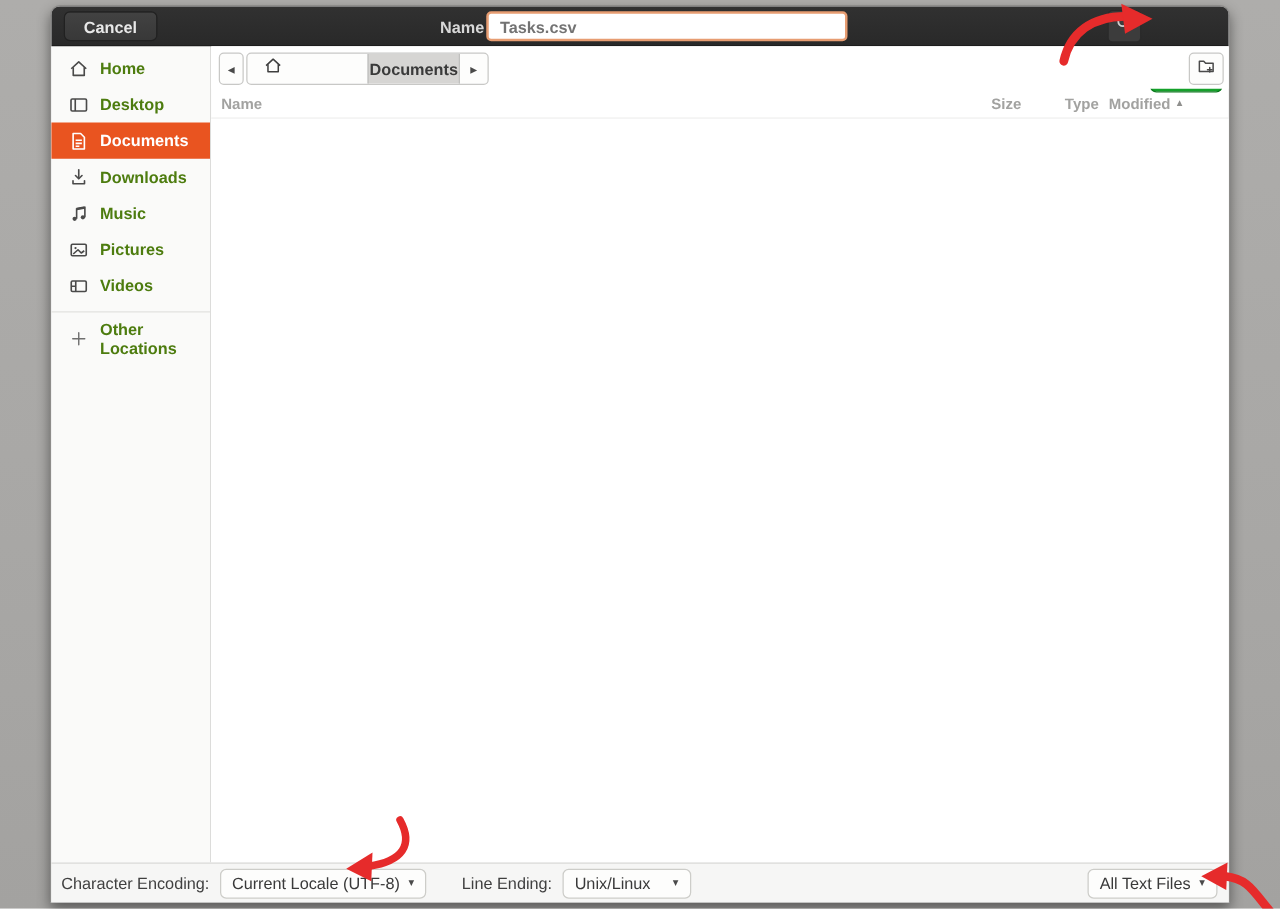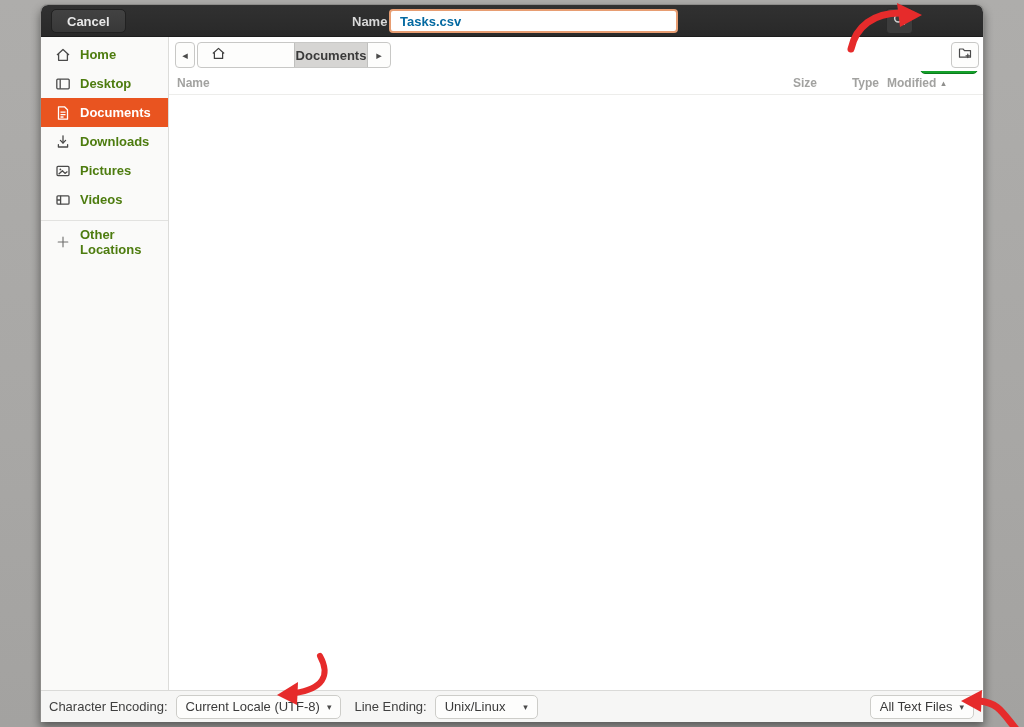--- a/index.html
+++ b/index.html
@@ -27,7 +27,7 @@
   .name-input { position:absolute; left:348px; top:4px; width:289px; height:24px;
     background:#ffffff; border:2px solid #e79d72; border-radius:4px;
     font-family:"Liberation Sans",sans-serif; font-size:13px; font-weight:600;
-    color:#0369a1; padding:0 9px; outline:none; }
+    color:#737373; padding:0 9px; outline:none; }
   .btn-search { position:absolute; left:845px; top:3px; width:27px; height:26px;
     background:#3c3c3c; border:1px solid #2a2a2a; border-radius:4px;
     display:flex; align-items:center; justify-content:center; }

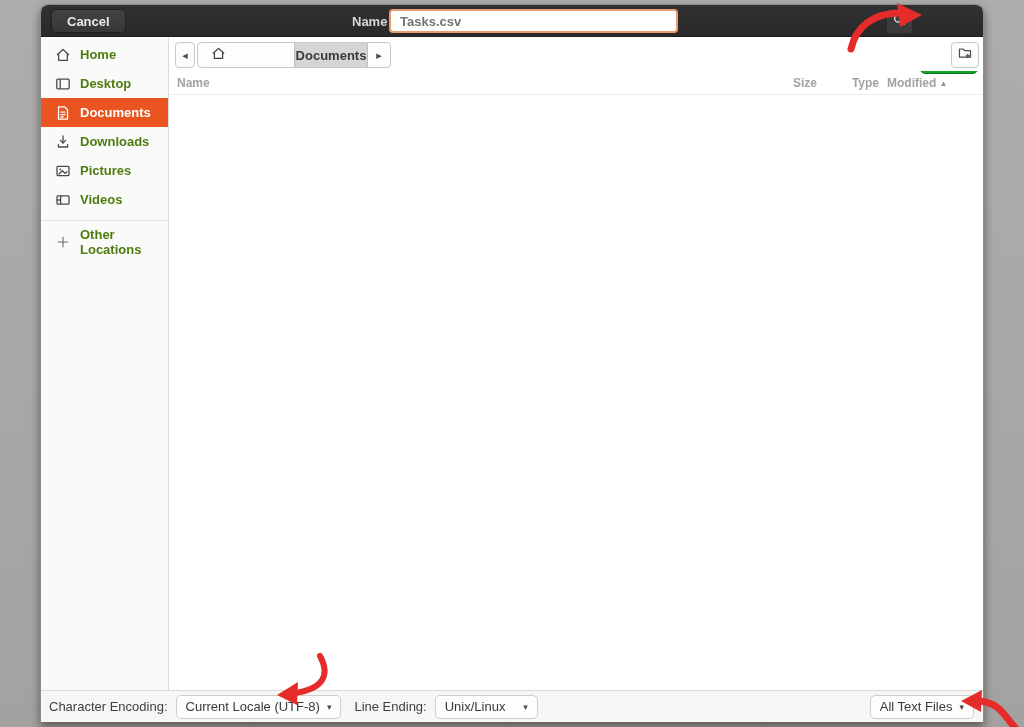--- a/index.html
+++ b/index.html
@@ -161,6 +161,17 @@
         </div>
         <div class="side-item">
           <span class="ic">
+            <svg width="16" height="16" viewBox="0 0 16 16" fill="#4a4a4a" stroke="#4a4a4a">
+              <circle cx="4.7" cy="12" r="1.7" stroke="none"></circle>
+                <circle cx="11.3" cy="10.8" r="1.7" stroke="none"></circle>
+              <path d="M6.3 12 V4.2 L12.9 3 V10.8" fill="none" stroke-width="1.3"></path>
+              <path d="M6.3 4.2 L12.9 3" stroke-width="2"></path>
+            </svg>
+            </span>
+          <span>Music</span>
+        </div>
+        <div class="side-item">
+          <span class="ic">
             <svg width="16" height="16" viewBox="0 0 16 16" fill="none" stroke="#4a4a4a" stroke-width="1.3" stroke-linejoin="round">
               <rect x="2" y="3.4" width="12" height="9.2" rx="1"></rect>
               <circle cx="5.4" cy="6.4" r="0.9" fill="#4a4a4a" stroke="none"></circle>

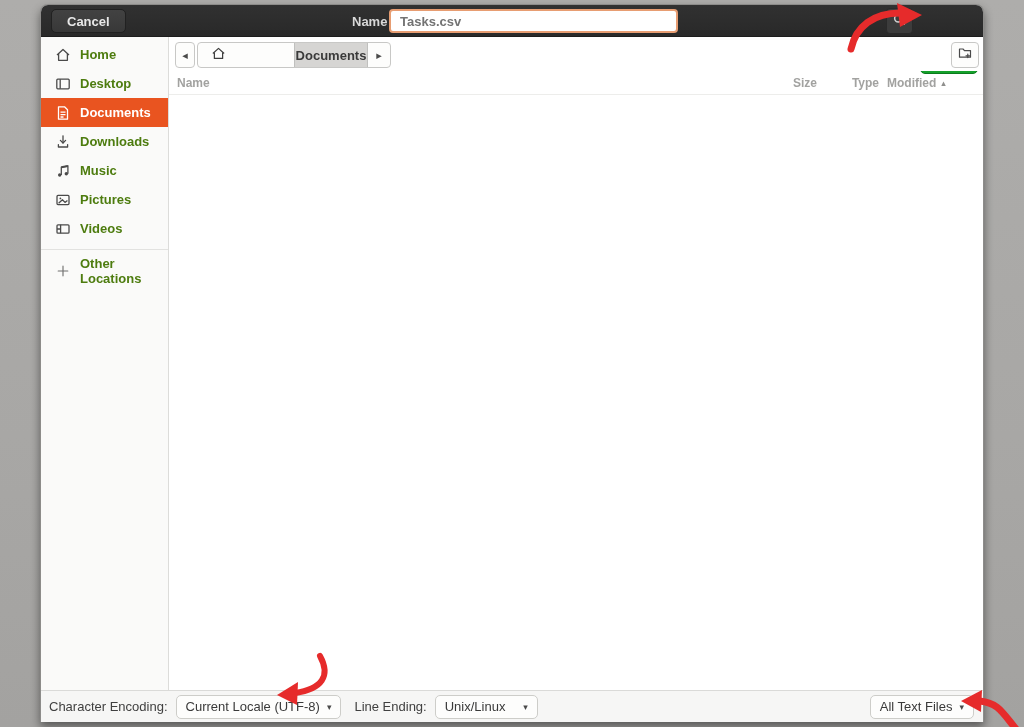--- a/index.html
+++ b/index.html
@@ -249,7 +249,7 @@
         <span>Current Locale (UTF-8)</span>
         <span class="caret">▾</span>
       </div>
-      <span class="foot-label" style="margin-left:5px">Line Ending:</span>
+      <span class="foot-label" style="margin-left:20px">Line Ending:</span>
       <div class="dd dd-line-ending">
         <span>Unix/Linux</span>
         <span class="caret">▾</span>

